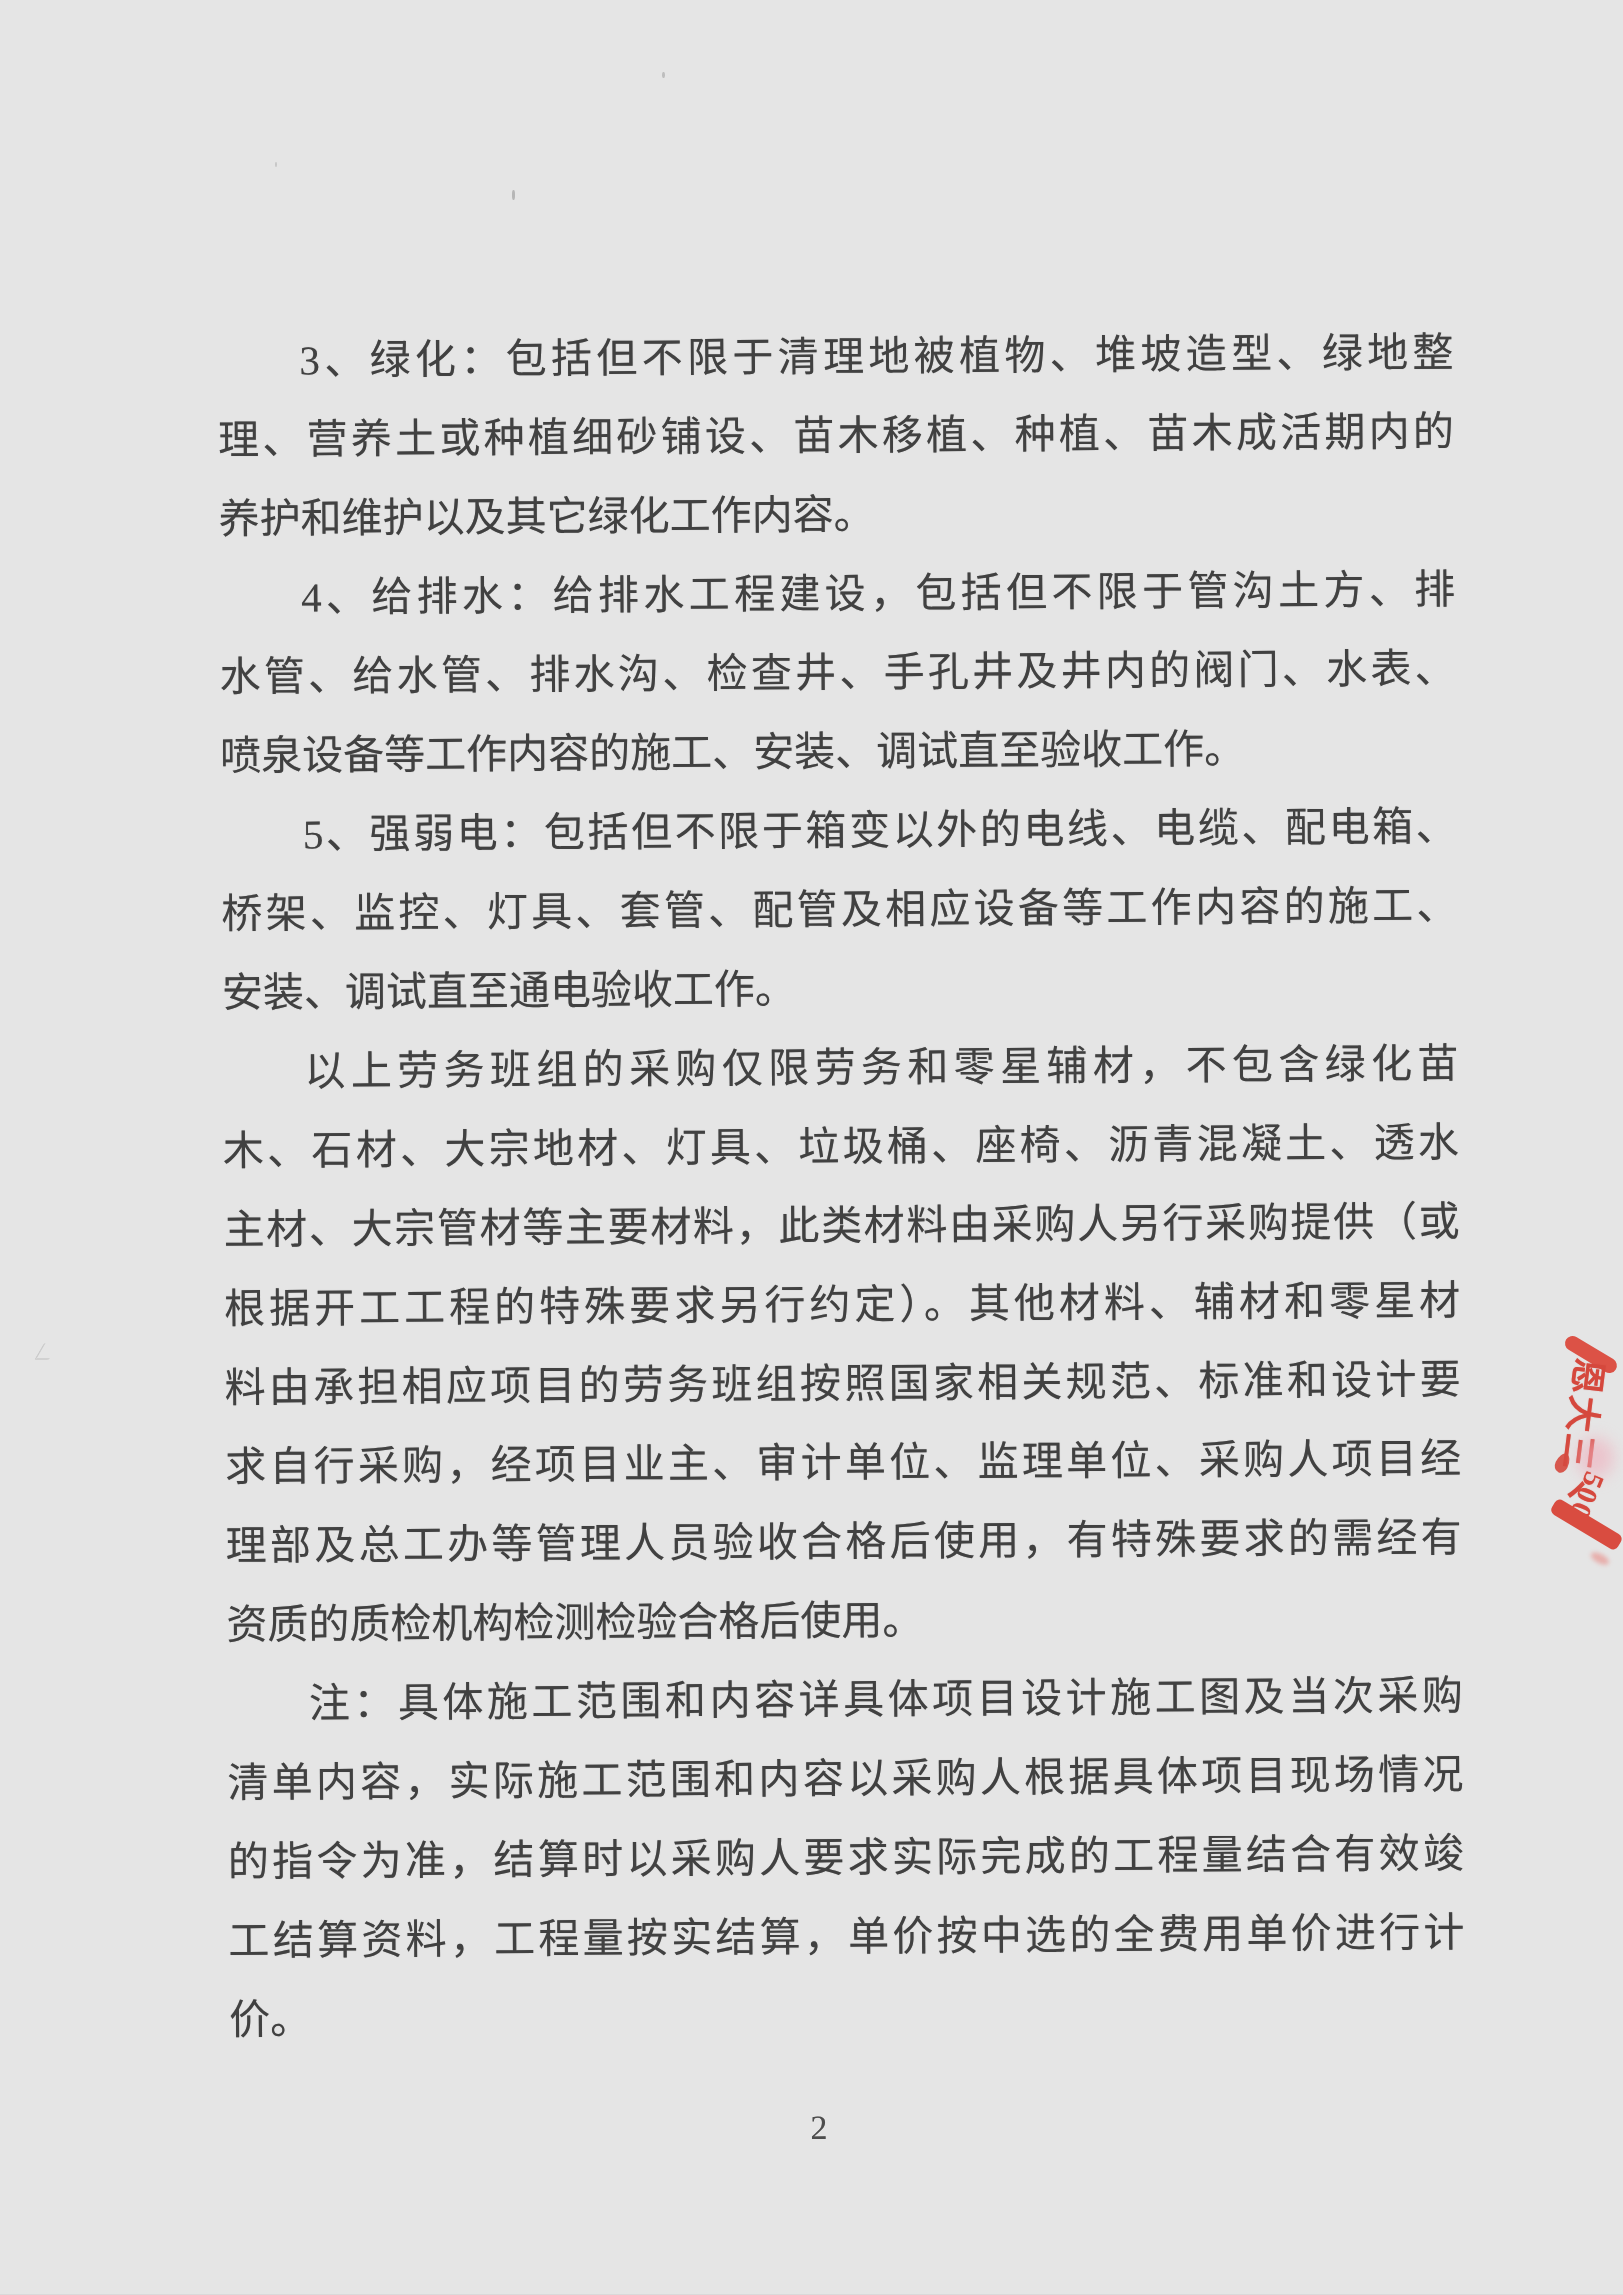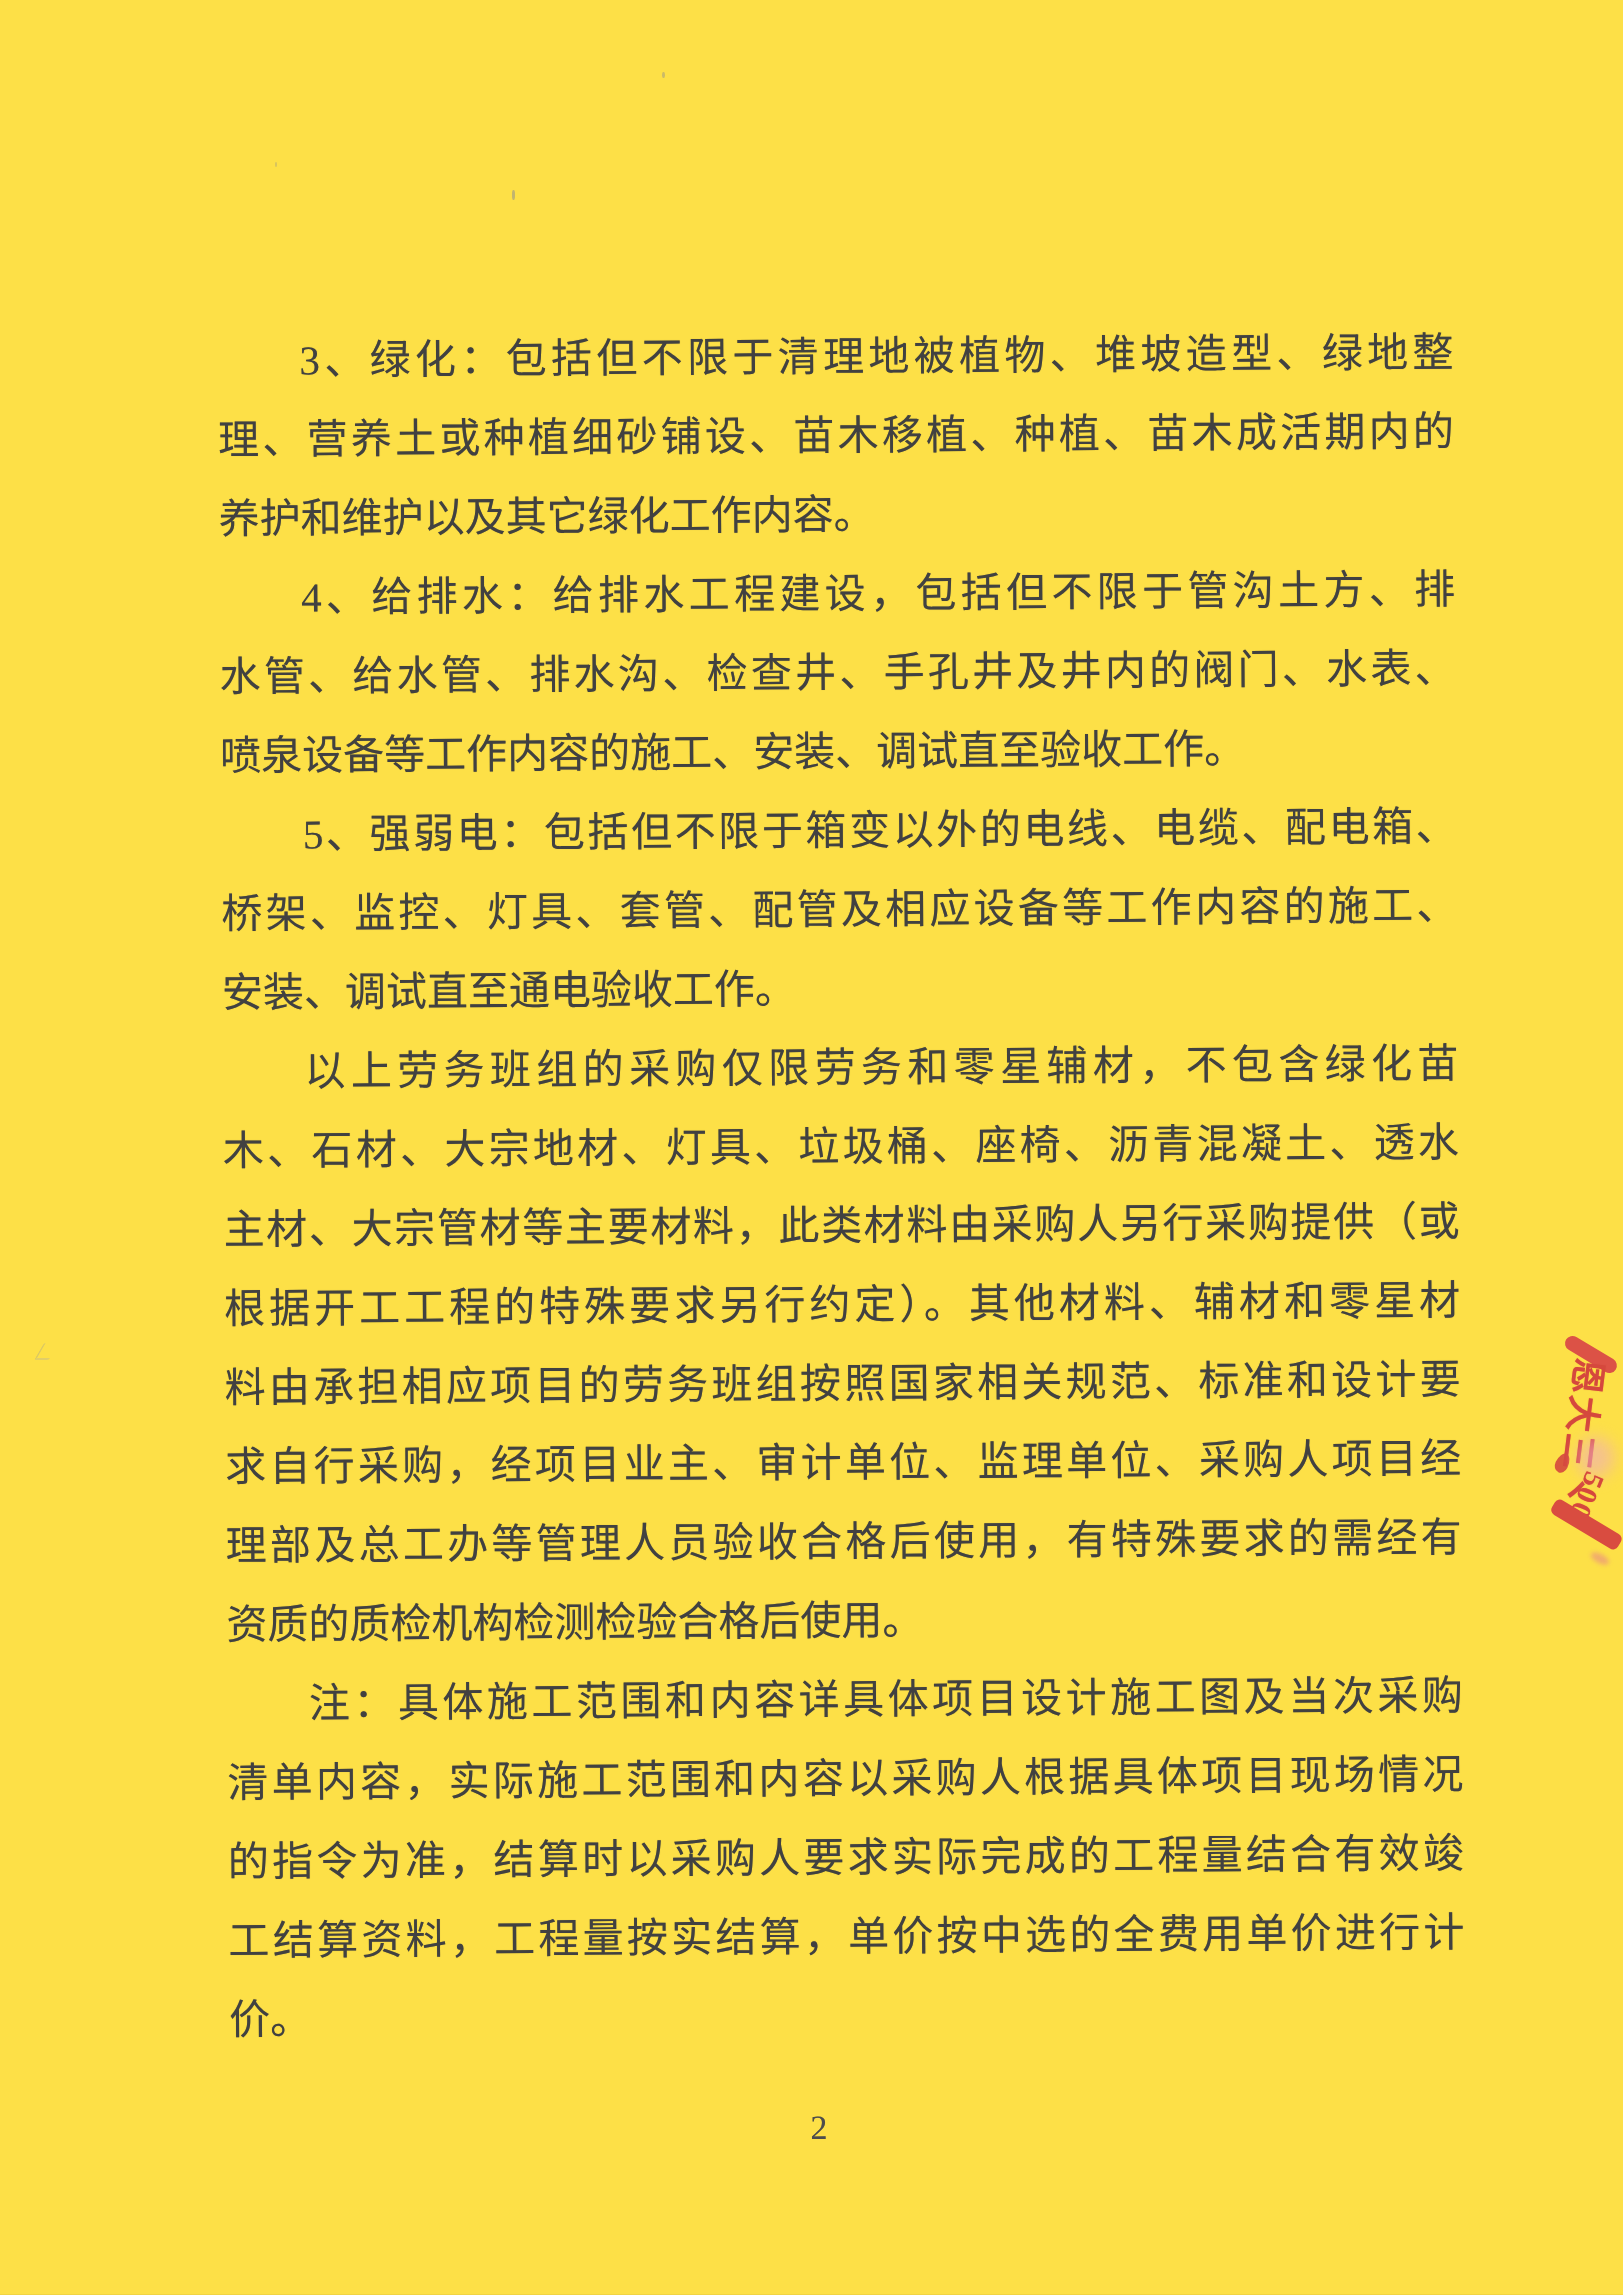--- a/index.html
+++ b/index.html
@@ -12,7 +12,7 @@
   }
   .page{
     position:absolute;inset:0;
-    background:#fde047;
+    background:#e5e5e5;
   }
   .scan-tilt{
     position:absolute;inset:0;

